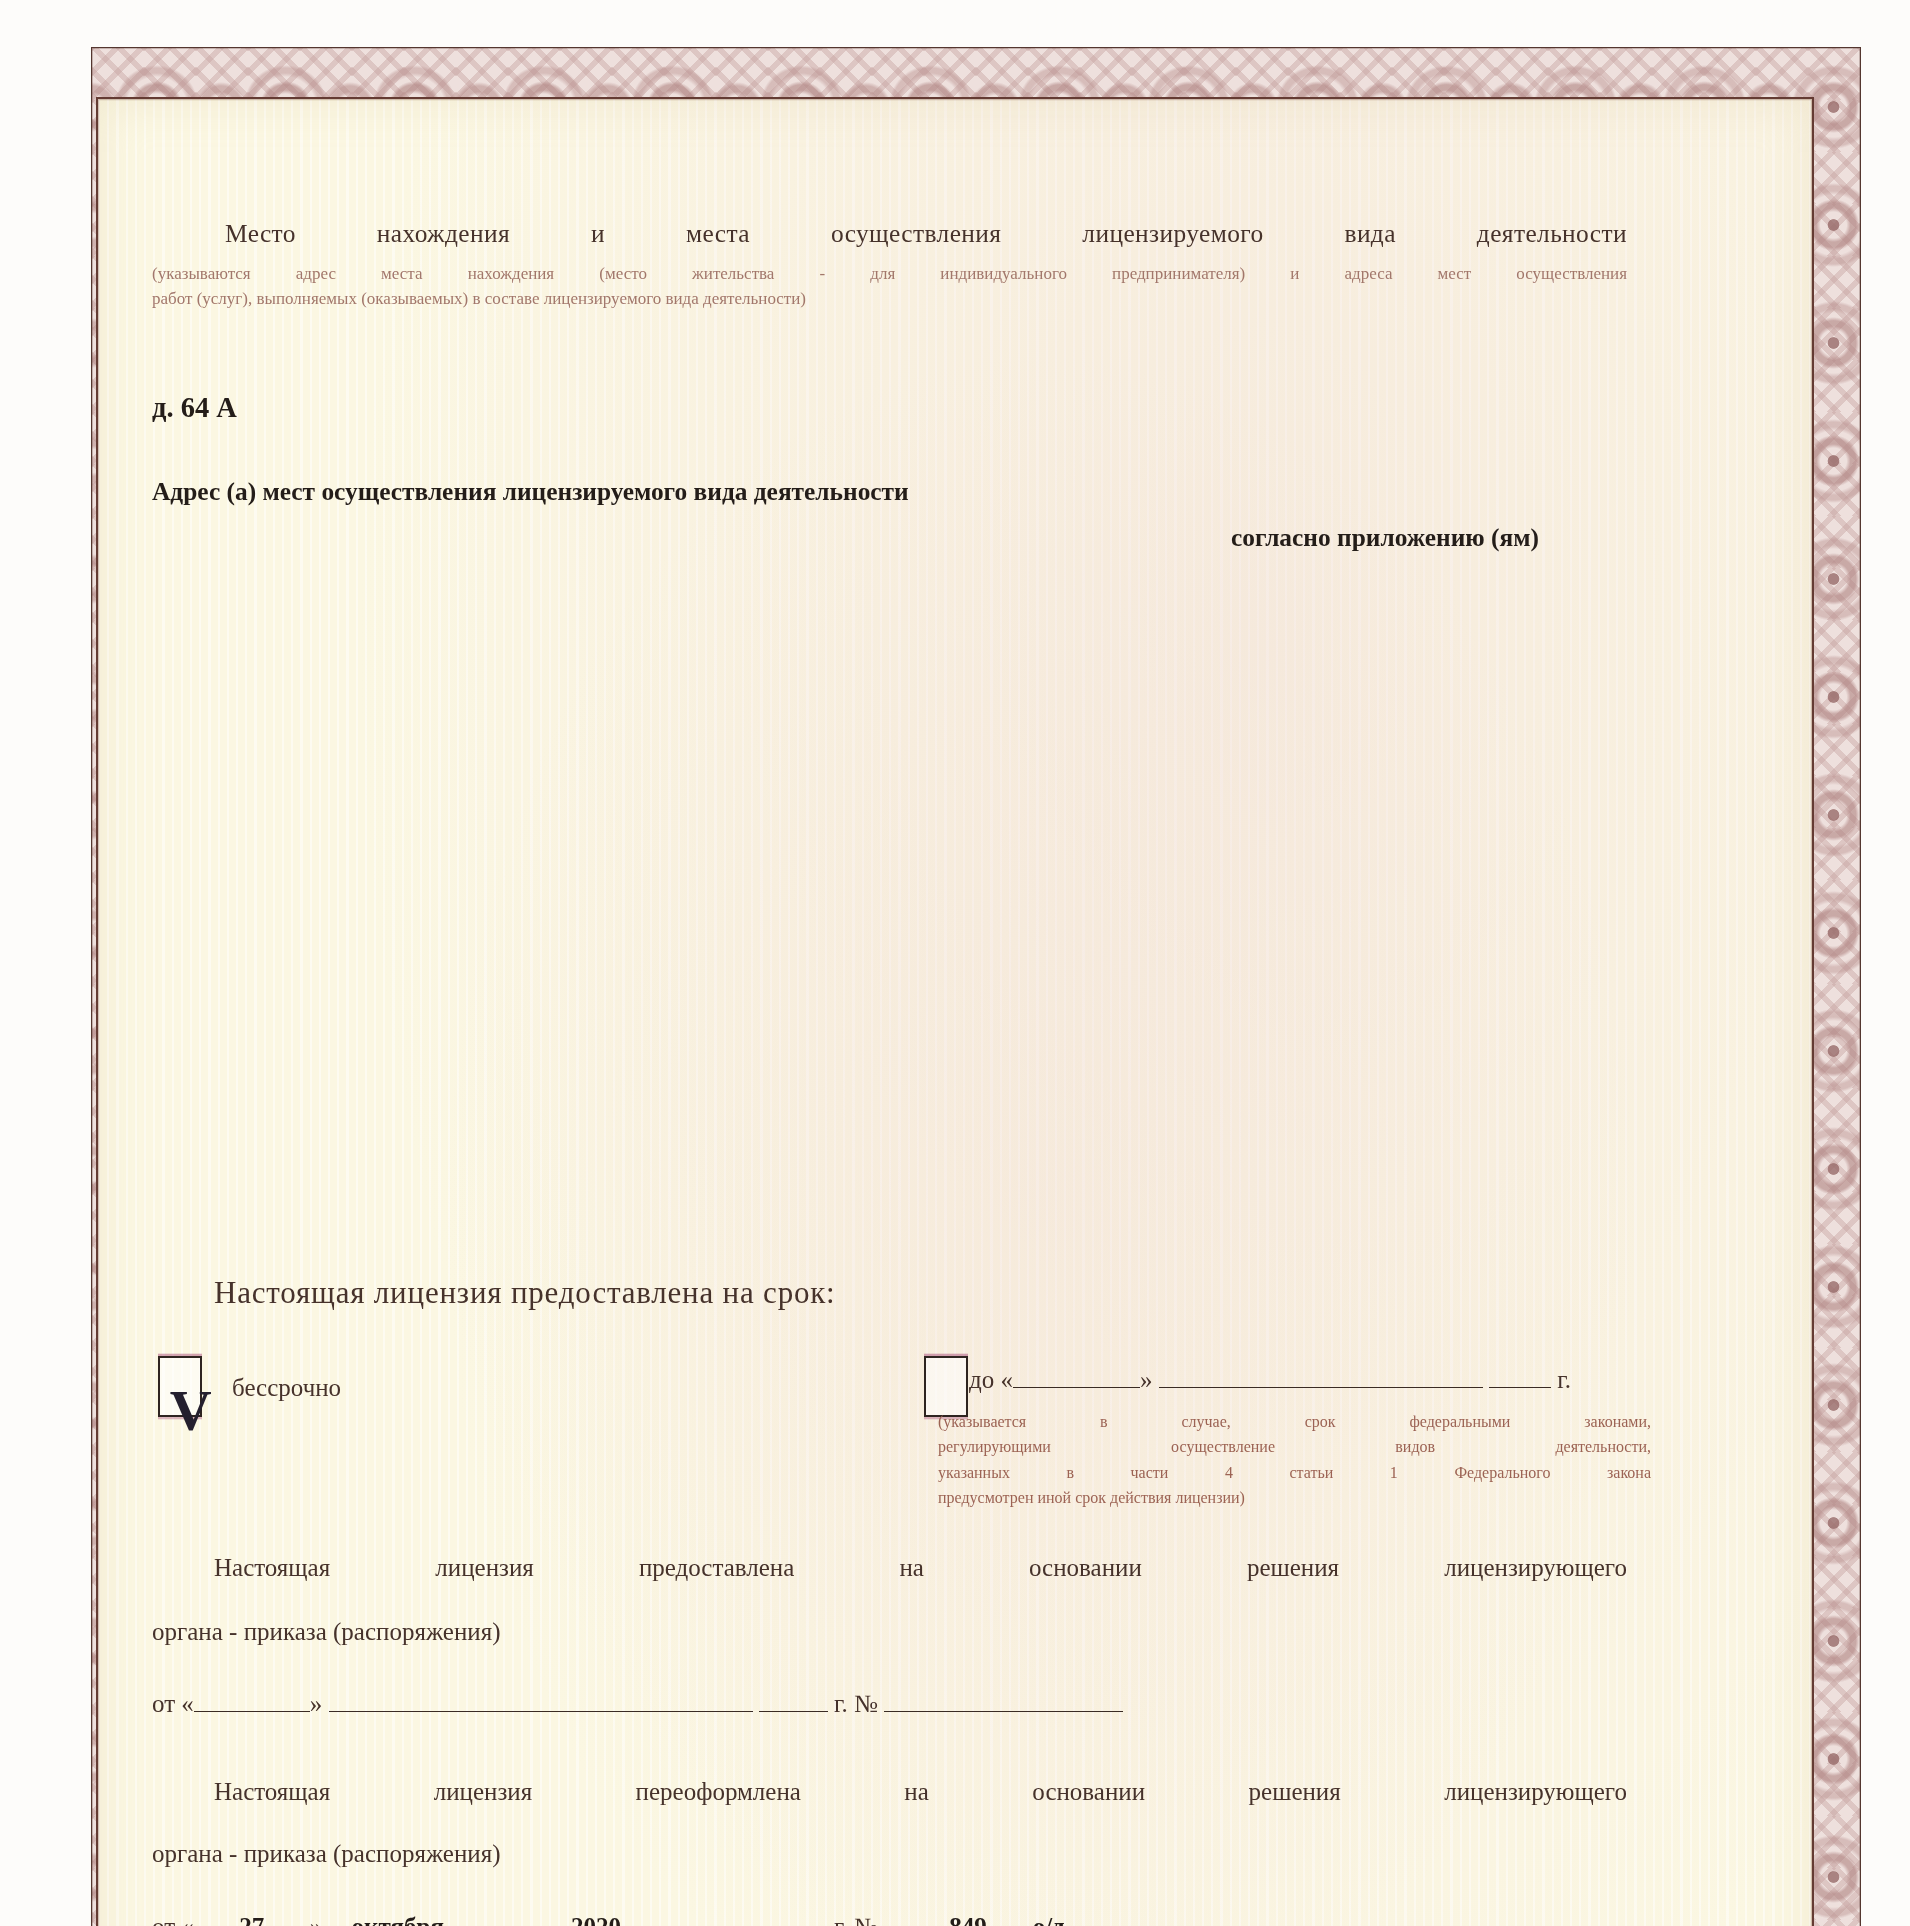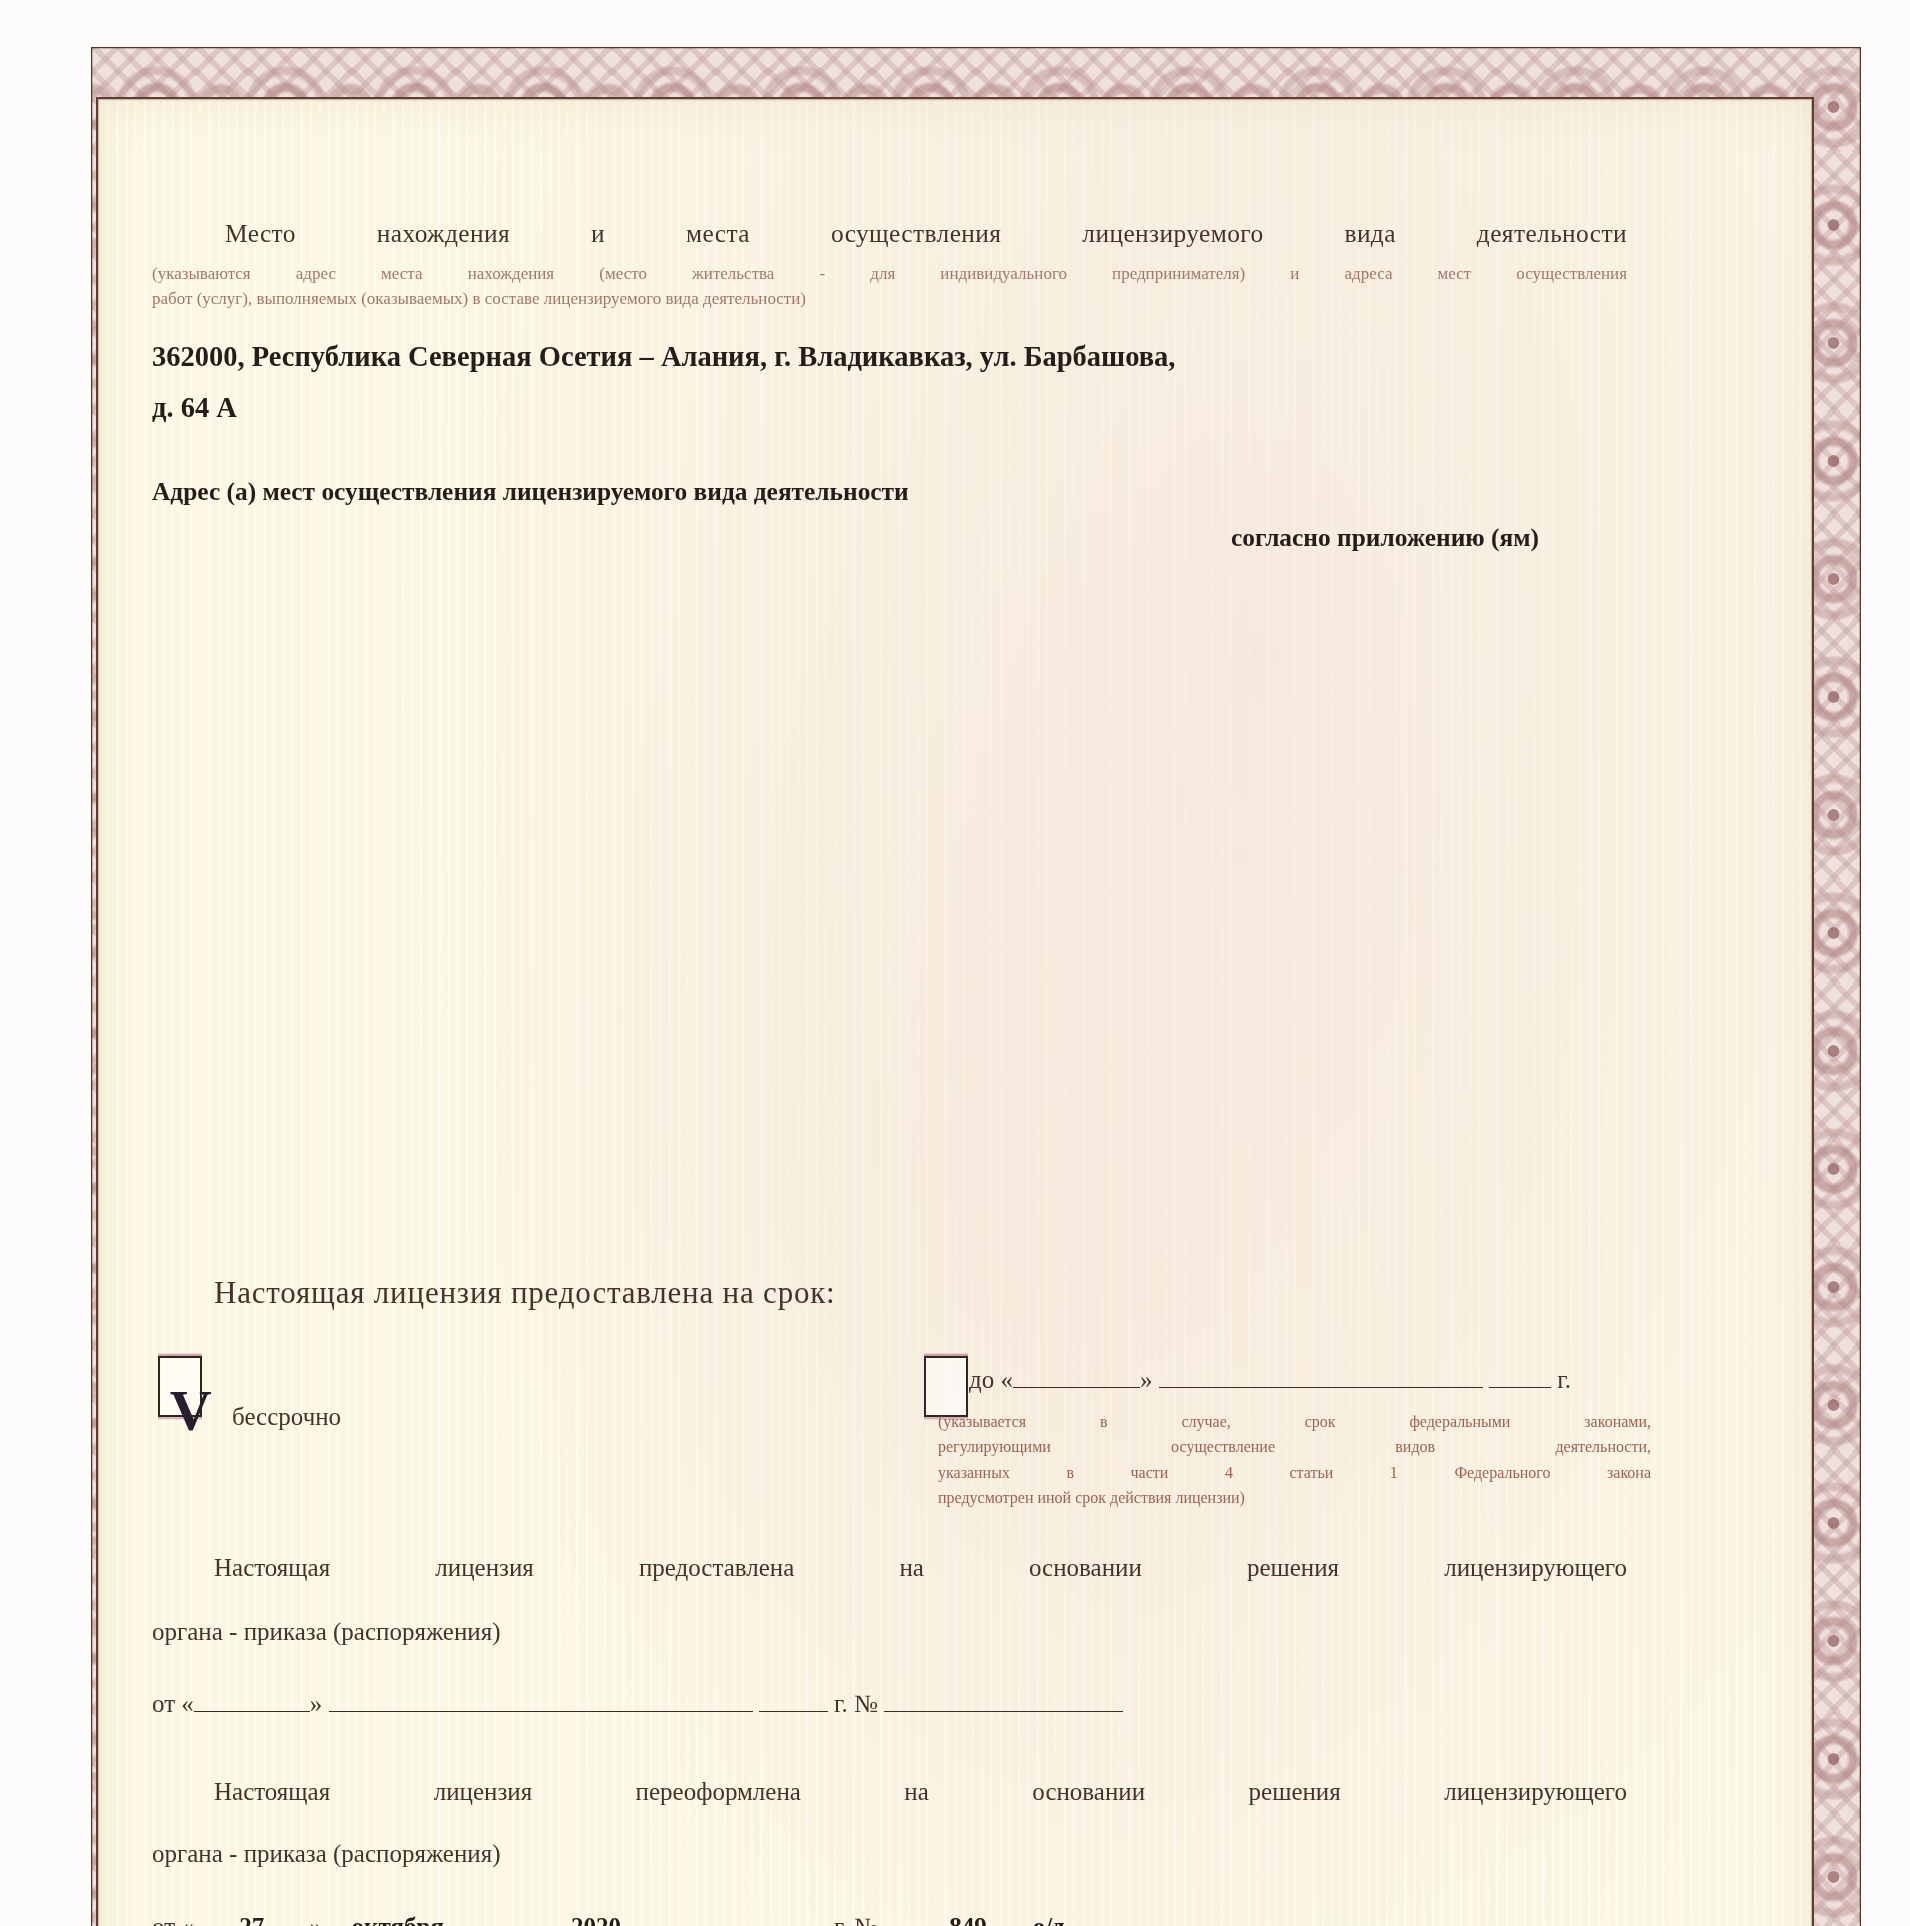--- a/index.html
+++ b/index.html
@@ -53,7 +53,6 @@
       <div class="abs note just" style="left:0;top:165px;width:1475px;font-size:17px;">(указываются адрес места нахождения (место жительства - для индивидуального предпринимателя) и адреса мест осуществления</div>
       <div class="abs note" style="left:0;top:190px;width:1475px;font-size:17px;">работ (услуг), выполняемых (оказываемых) в составе лицензируемого вида деятельности)</div>
 
-      <div class="abs b" style="left:0;top:242px;width:1475px;font-size:28.5px;">362000, Республика Северная Осетия – Алания,  г. Владикавказ, ул. Барбашова,</div>
       <div class="abs b" style="left:0;top:293px;width:1475px;font-size:28.5px;">д. 64 А</div>
 
       <div class="abs b" style="left:0;top:378px;width:1387px;font-size:25.4px;">Адрес (а) мест осуществления лицензируемого вида деятельности</div>

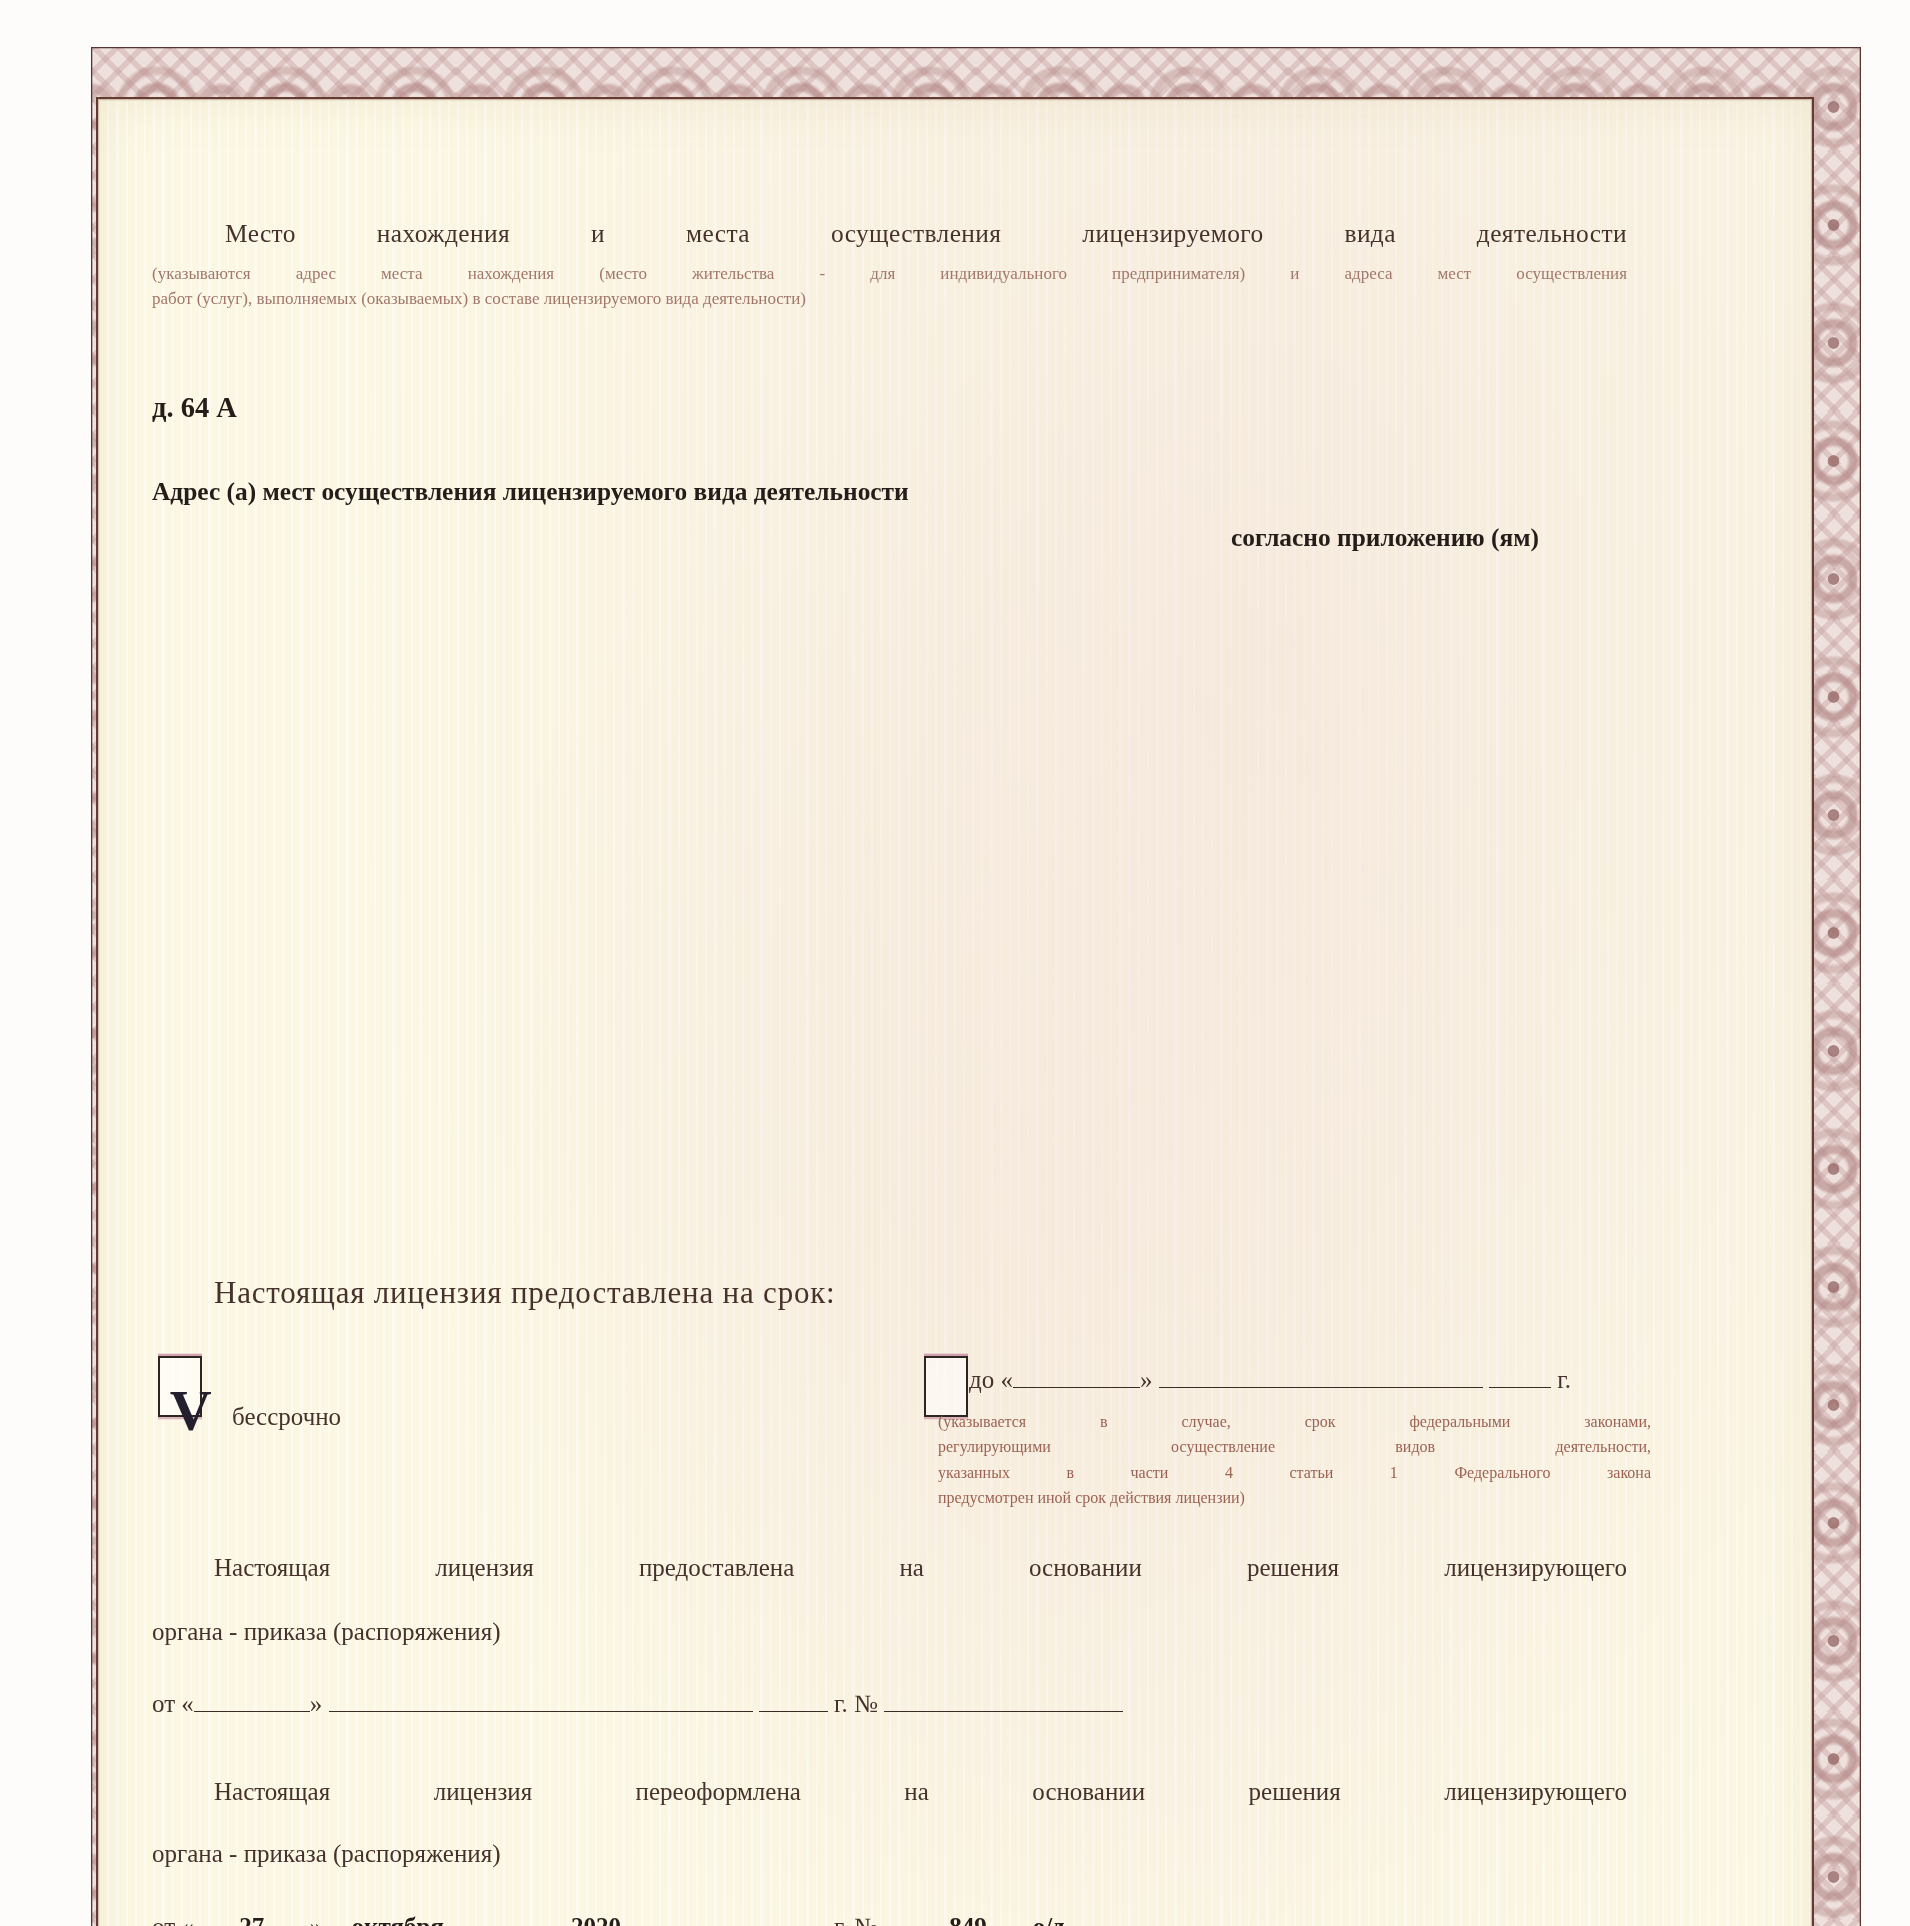--- a/index.html
+++ b/index.html
@@ -62,7 +62,7 @@
 
       <div class="checkbox" style="left:6.2px;top:1257px;"></div>
       <div class="vmark" style="left:17.7px;top:1283px;">V</div>
-      <div class="abs txt" style="left:80px;top:1304px;font-size:25px;">бессрочно</div>
+      <div class="abs txt" style="left:80px;top:1275px;font-size:25px;">бессрочно</div>
 
       <div class="checkbox" style="left:772px;top:1257px;"></div>
       <div class="abs txt row" style="left:817px;top:1266px;font-size:25px;">

